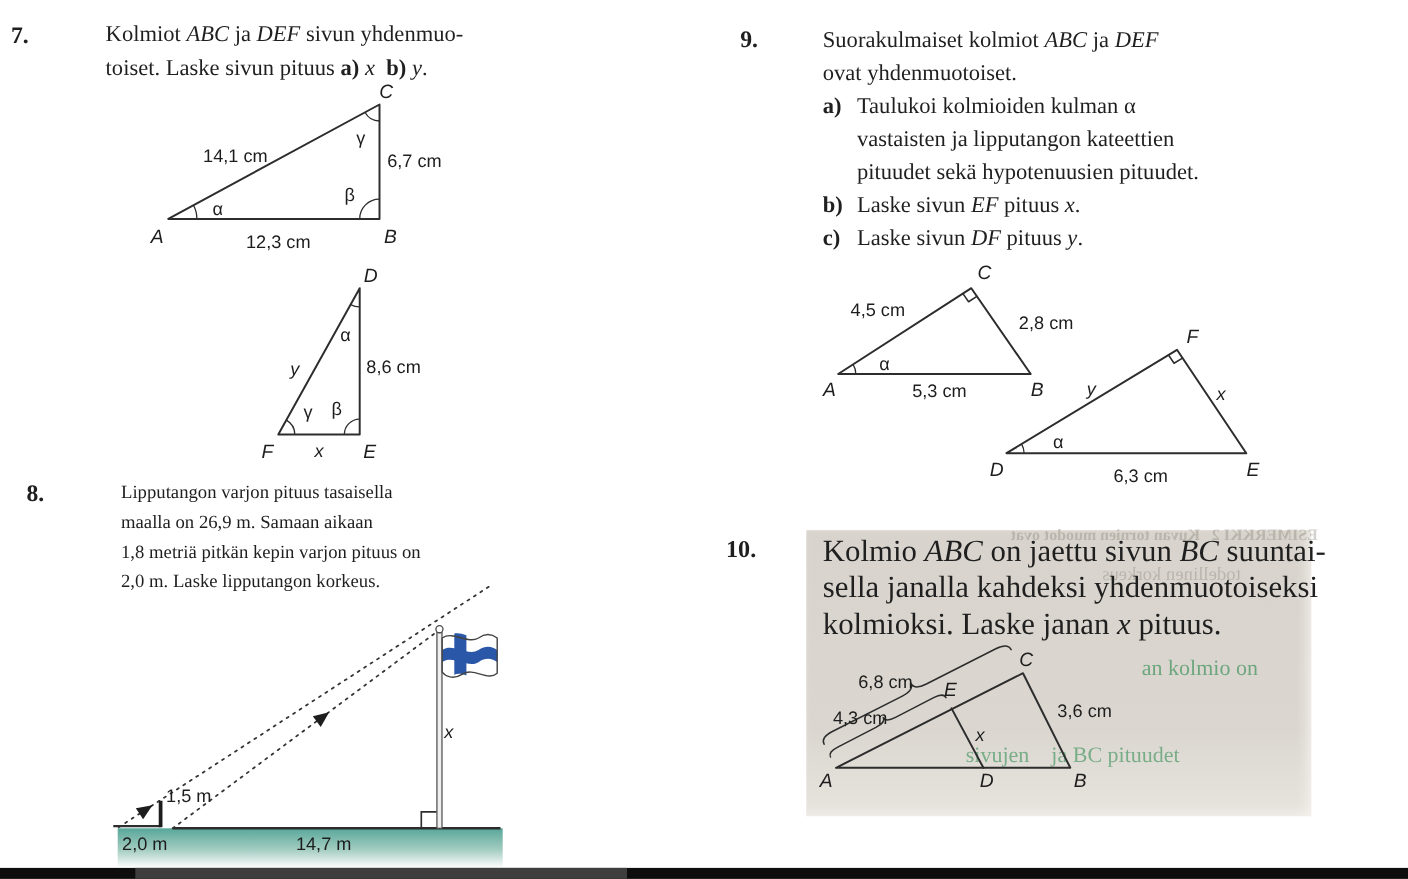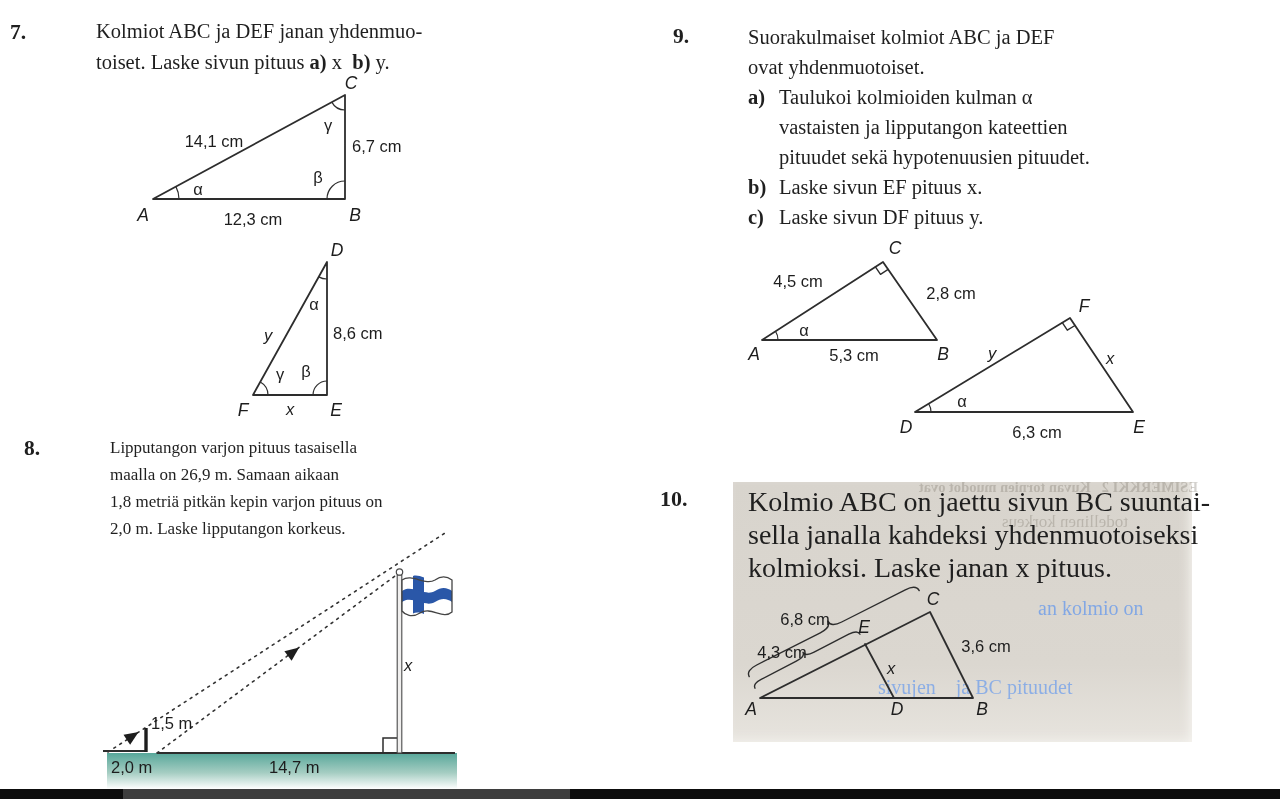--- a/index.html
+++ b/index.html
@@ -15,7 +15,7 @@
   .f8{font-size:17px}
   .f9{font-size:20.5px}
   .f10{font-size:28px}
-  .it{}
+  .it{font-style:italic}
   .bd{font-weight:bold}
   .ghost{color:#7a7468;opacity:.32;filter:blur(.5px);white-space:pre-wrap}
   .ghost-mir{transform:scaleX(-1)}

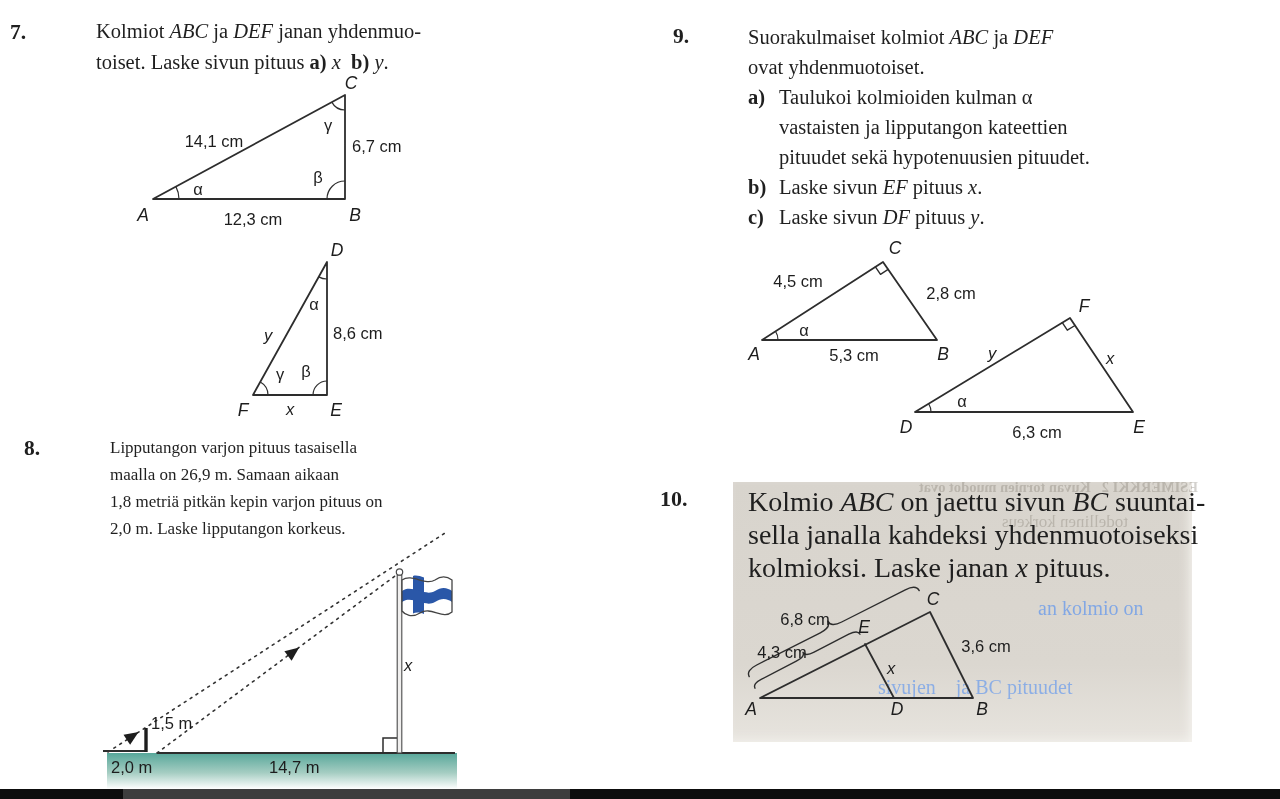--- a/index.html
+++ b/index.html
@@ -48,7 +48,7 @@
 <div class="abs ghost-green line abs" style="left:878px;top:676px;font-size:20px;opacity:.5">sivujen    ja BC pituudet</div>
 
 <div class="abs num" style="left:10px;top:20px">7.</div>
-<div class="abs line f7" style="left:96px;top:20px"><span>Kolmiot </span><span class="it">ABC</span><span> ja </span><span class="it">DEF</span><span> janan yhdenmuo-</span></div>
+<div class="abs line f7" style="left:96px;top:20px"><span>Kolmiot </span><span class="it">ABC</span><span> ja </span><span class="it">DEF</span><span> sivun yhdenmuo-</span></div>
 <div class="abs line f7" style="left:96px;top:51px"><span>toiset. Laske sivun pituus </span><span class="bd">a)</span><span class="it"> x</span><span>  </span><span class="bd">b)</span><span class="it"> y</span><span>.</span></div>
 
 <svg class="abs" style="left:130px;top:75px" width="335" height="165">

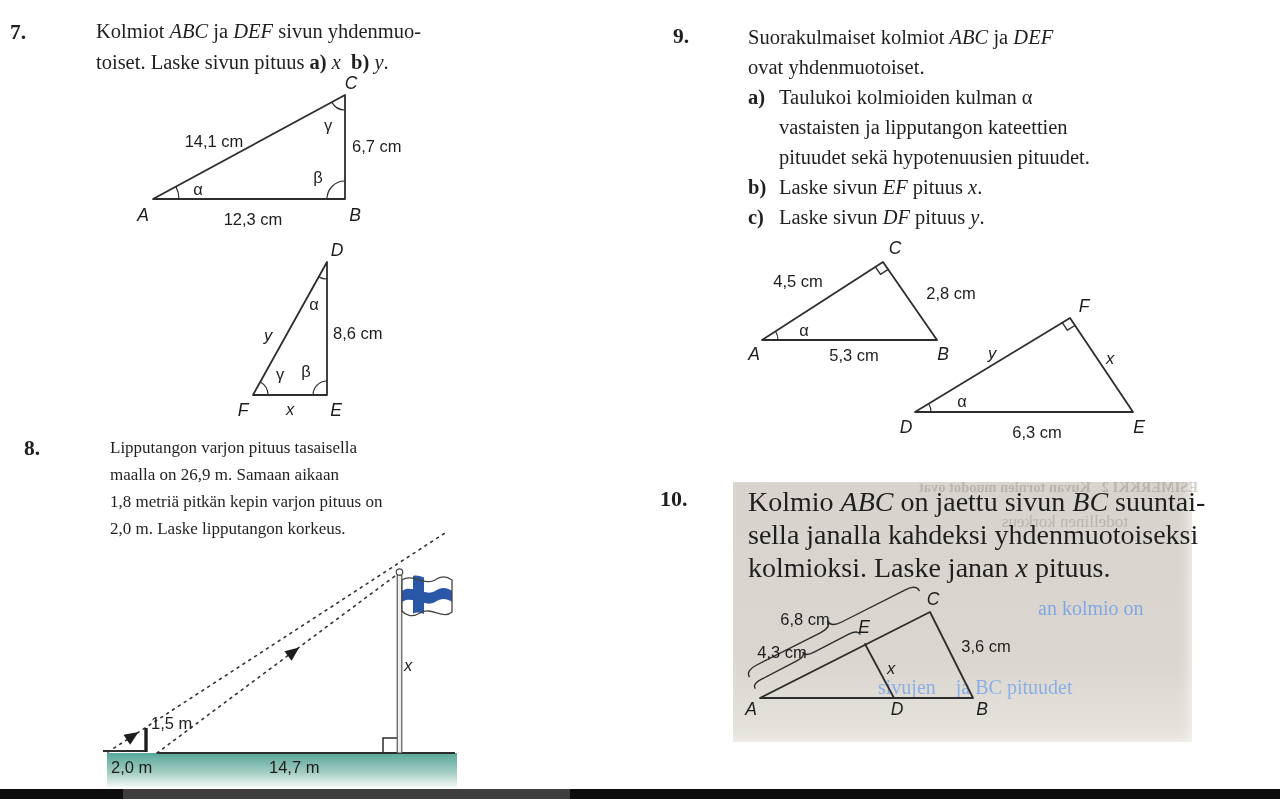--- a/index.html
+++ b/index.html
@@ -19,7 +19,7 @@
   .bd{font-weight:bold}
   .ghost{color:#7a7468;opacity:.32;filter:blur(.5px);white-space:pre-wrap}
   .ghost-mir{transform:scaleX(-1)}
-  .ghost-green{color:#3b82f6;opacity:.55;filter:blur(.4px)}
+  .ghost-green{color:#15803d;opacity:.55;filter:blur(.4px)}
   .scanbg{
     background:linear-gradient(180deg,#d8d4cd 0%,#dbd7d0 70%,#e7e4de 100%);
     box-shadow:inset -10px 0 12px -8px #f6f4f0, inset 0 -10px 12px -8px #f2f0ec;

